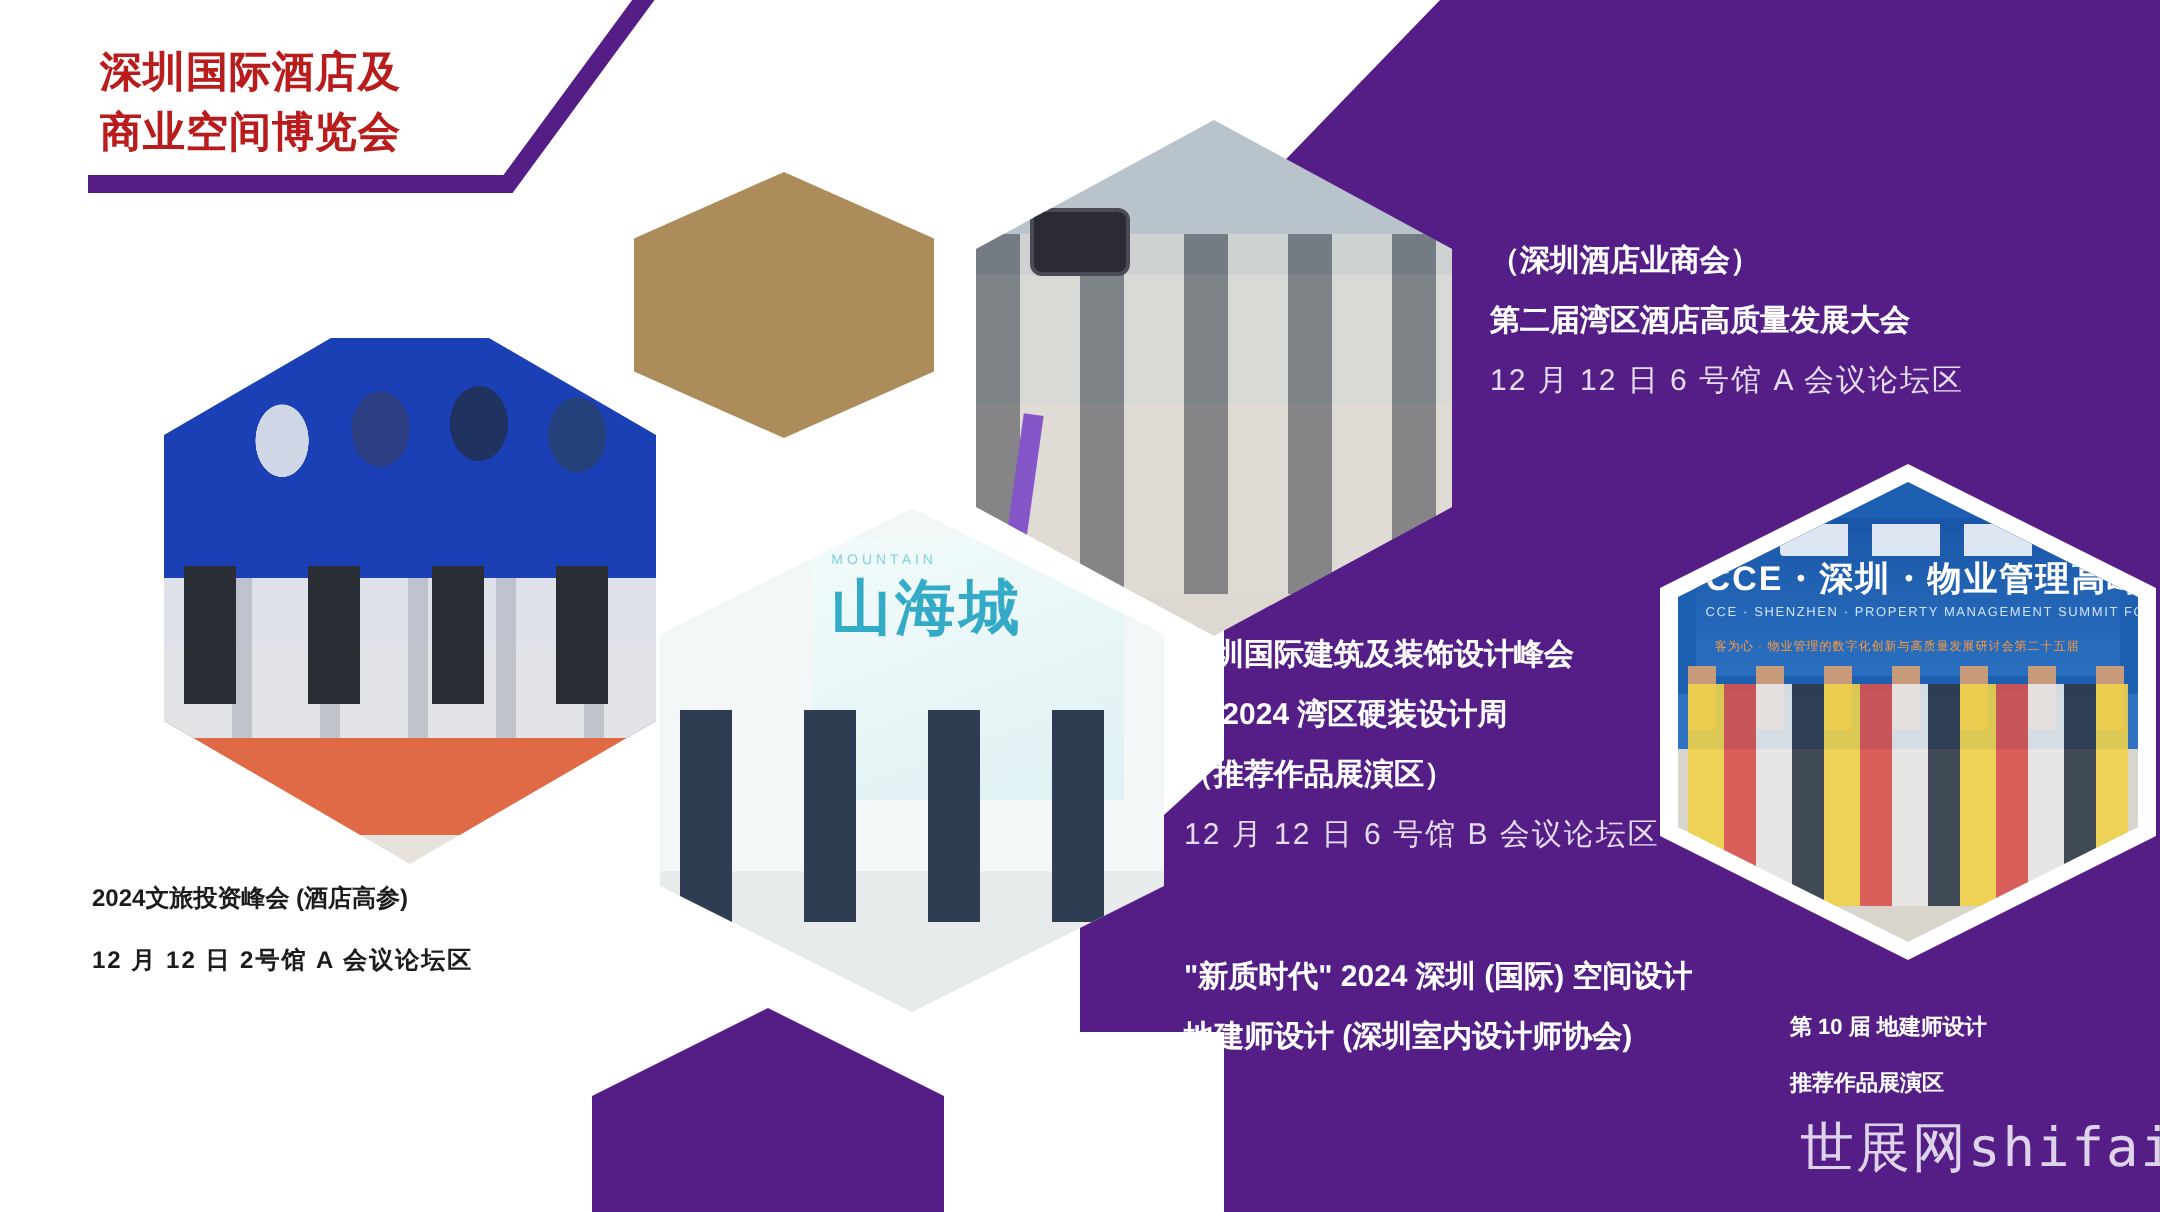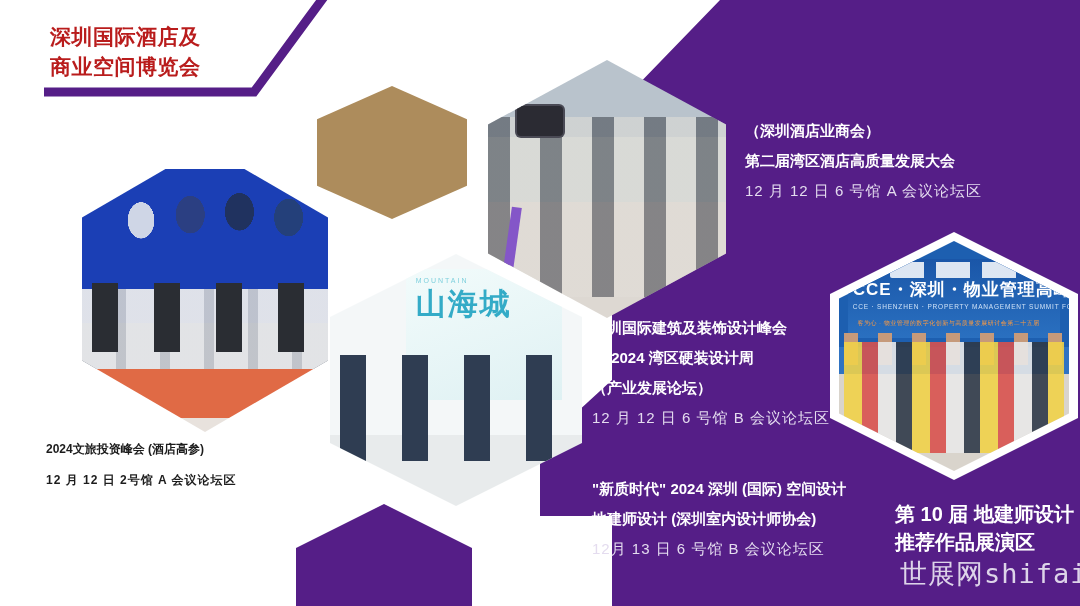--- a/index.html
+++ b/index.html
@@ -209,7 +209,7 @@
   <div class="tblock on-purple" id="txt-arch">
     <span class="ln b">深圳国际建筑及装饰设计峰会</span>
     <span class="ln b">暨 2024 湾区硬装设计周</span>
-    <span class="ln b">（产业发展论坛）</span>
+    <span class="ln b">（推荐作品展演区）</span>
     <span class="ln date">12 月 12 日  6 号馆 B 会议论坛区</span>
   </div>
 

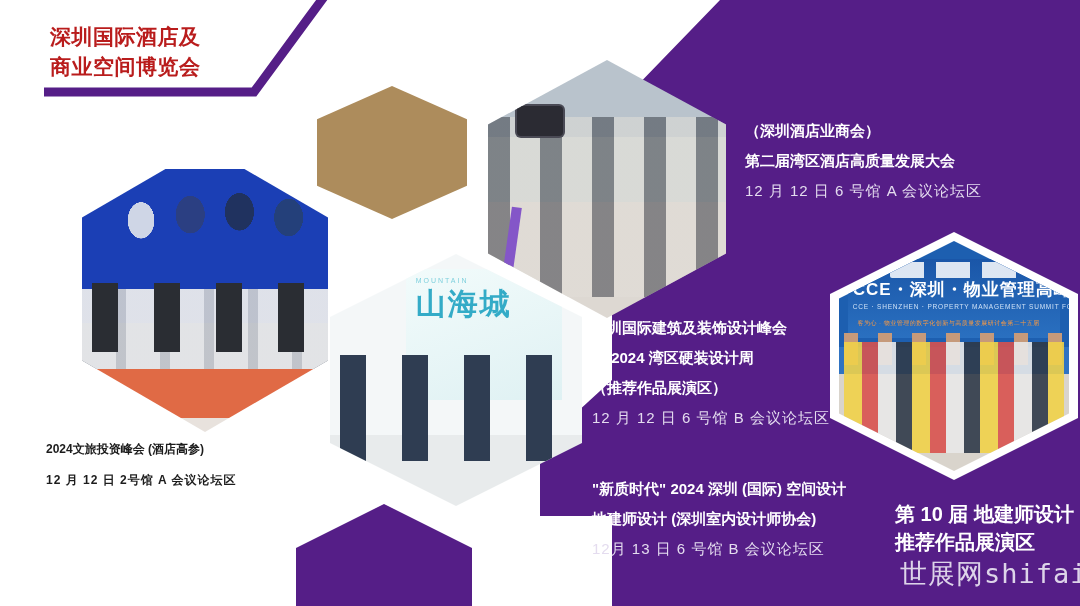--- a/index.html
+++ b/index.html
@@ -134,7 +134,7 @@
   #txt-bay{left:745px;top:116px;font-size:15px;line-height:30px;}
   #txt-arch{left:592px;top:313px;font-size:15px;line-height:30px;}
   #txt-space{left:592px;top:474px;font-size:15px;line-height:30px;}
-  #txt-ten{left:895px;top:500px;font-size:20px;line-height:28px;}
+  #txt-ten{left:895px;top:500px;font-size:11px;line-height:28px;}
   #txt-tour{left:46px;top:434px;font-size:12px;line-height:31px;}
 
   

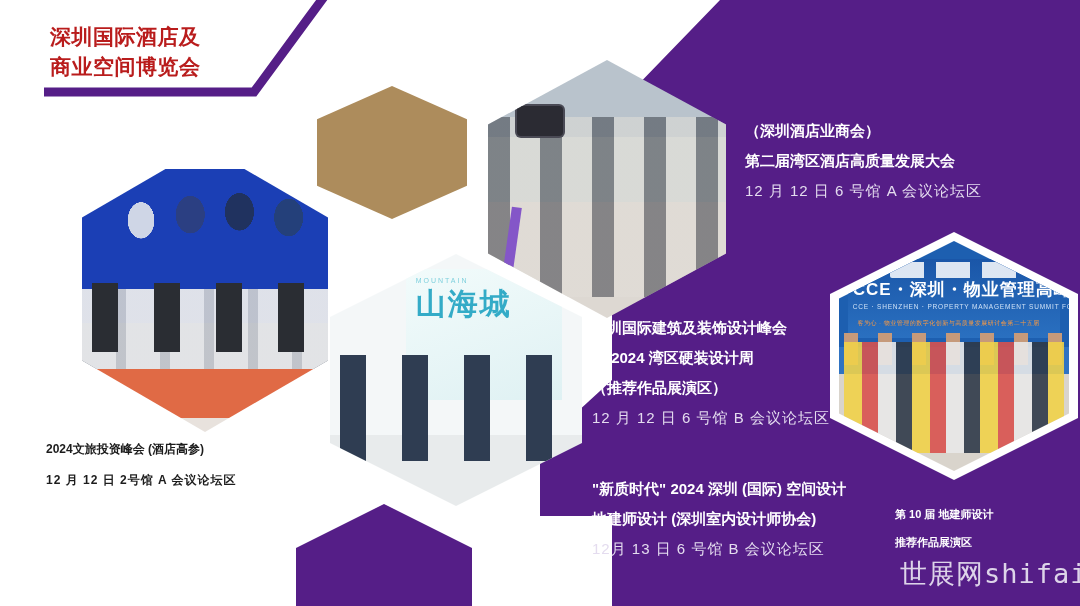--- a/index.html
+++ b/index.html
@@ -216,7 +216,6 @@
   <div class="tblock on-purple" id="txt-space">
     <span class="ln b">"新质时代" 2024  深圳 (国际) 空间设计</span>
     <span class="ln b">地建师设计 (深圳室内设计师协会)</span>
-    <span class="ln date">12月 13 日  6 号馆 B 会议论坛区</span>
   </div>
 
   <div class="tblock on-purple" id="txt-ten">

